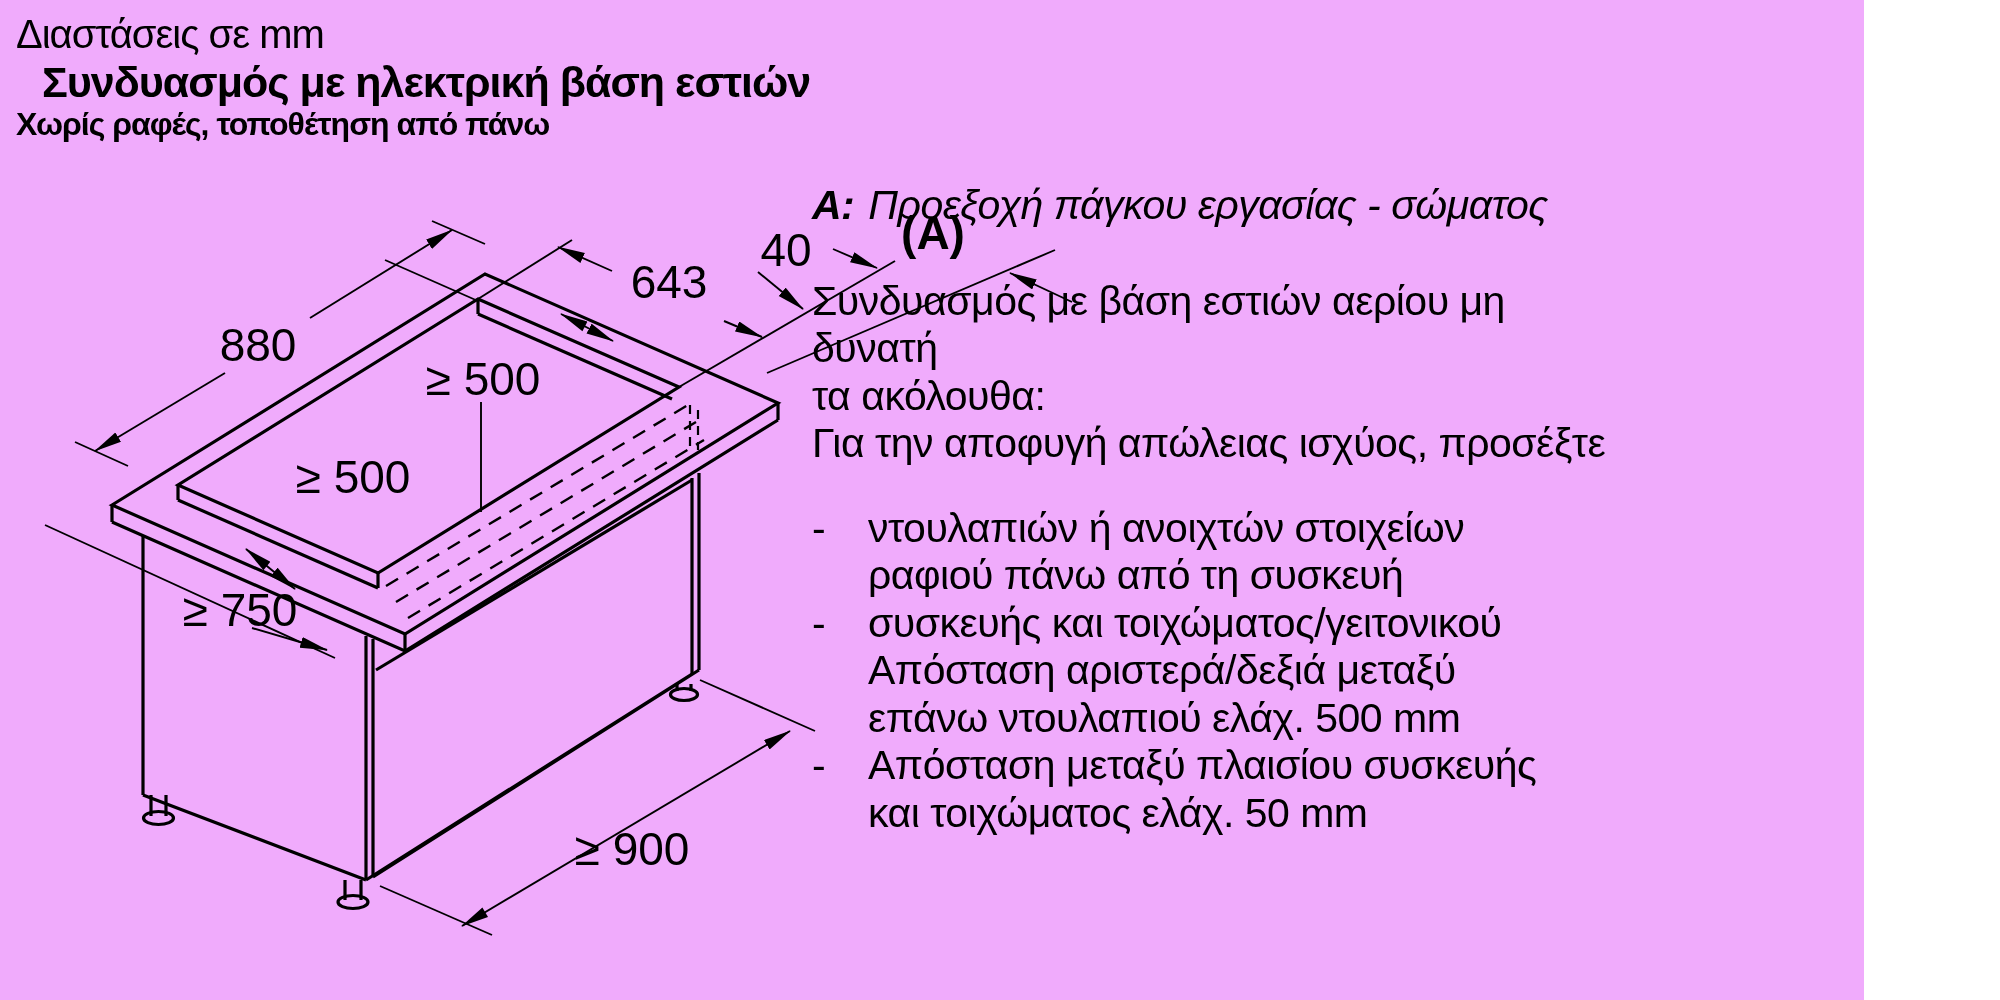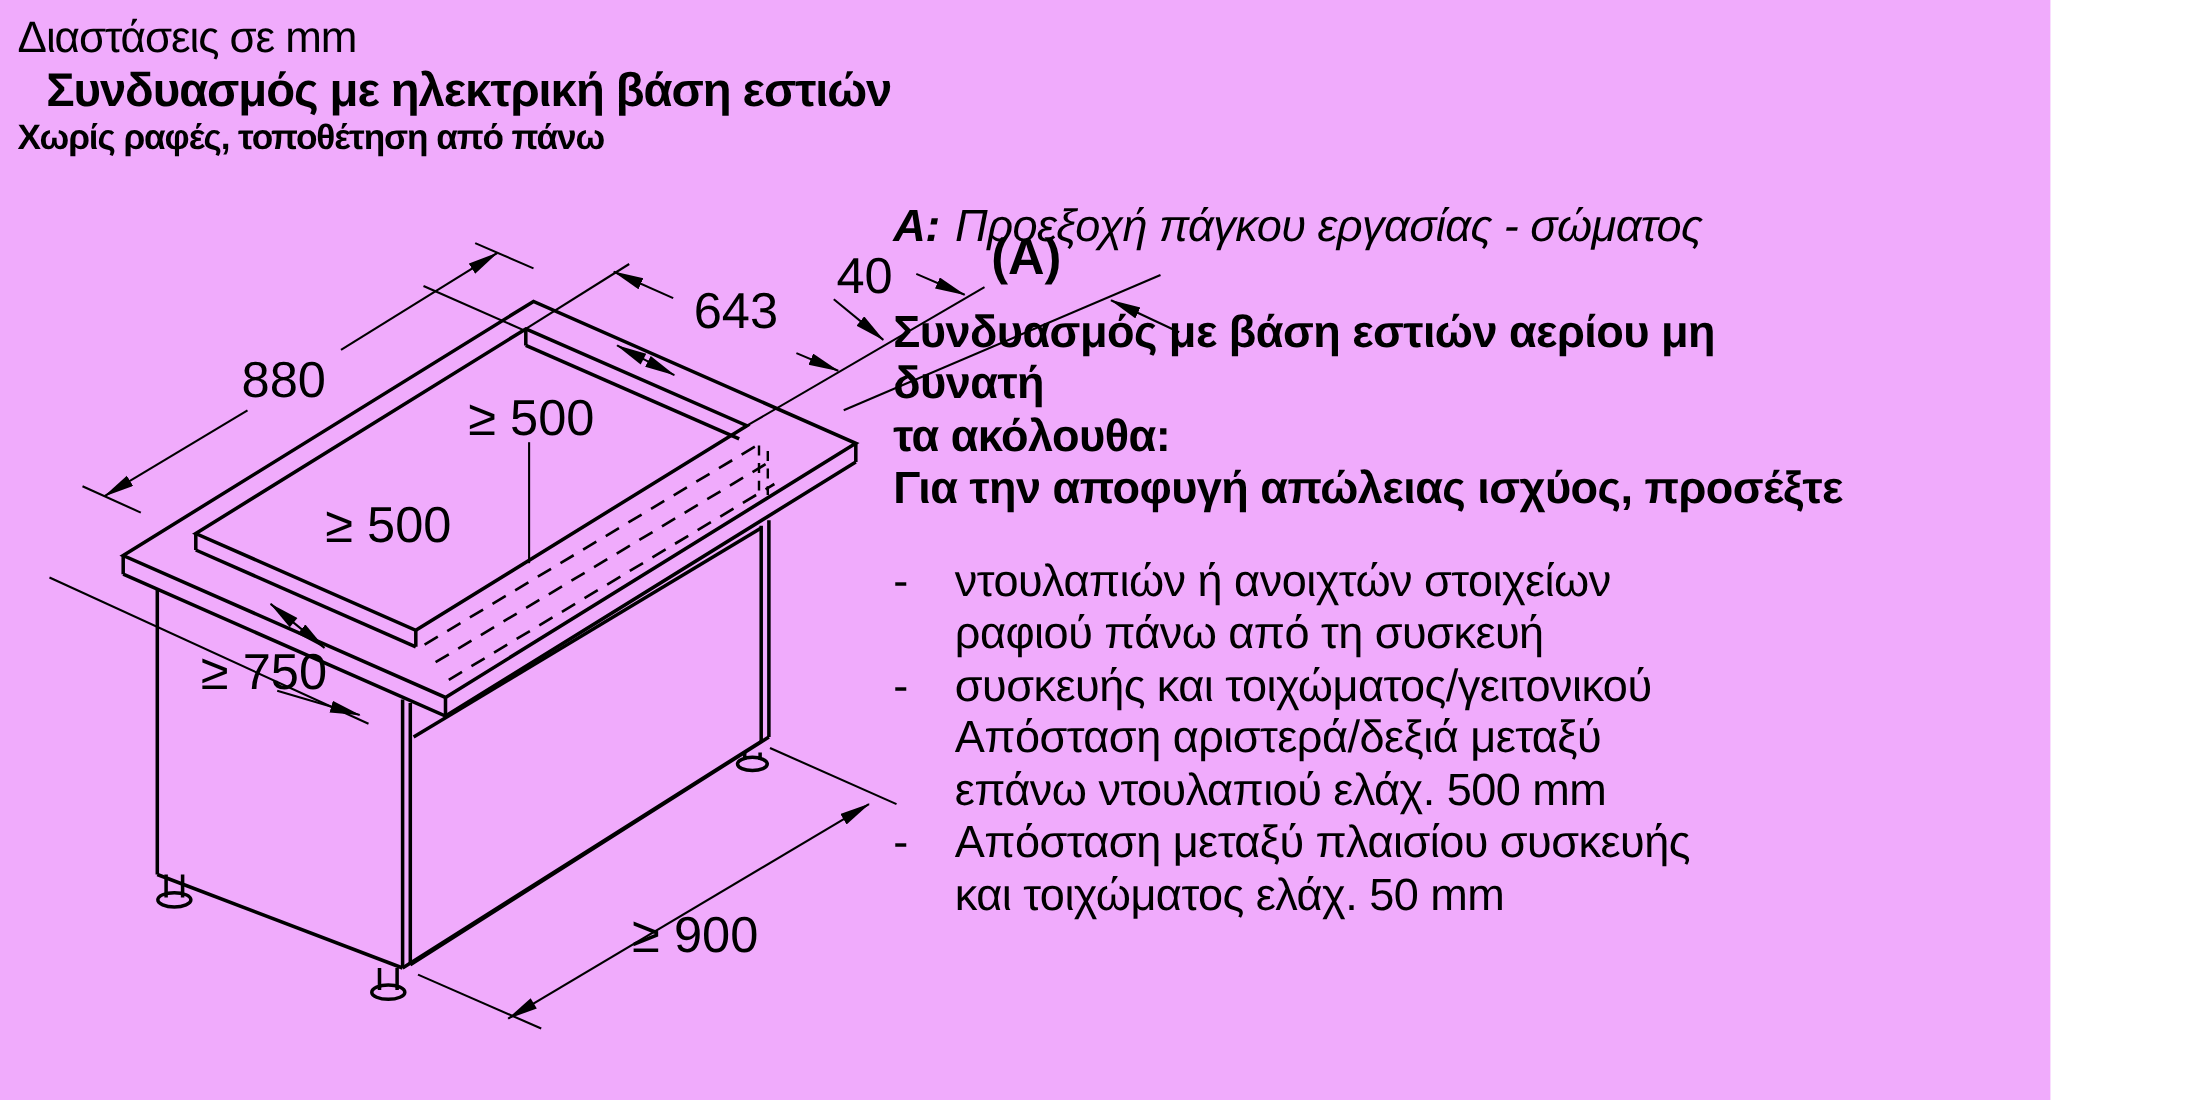--- a/index.html
+++ b/index.html
@@ -12,7 +12,7 @@
   .notes{left:812px;top:182px;width:1170px;font-size:41px;line-height:47.5px;letter-spacing:-0.5px;}
   .a-line{margin-bottom:48px;font-style:italic;}
   .a-key{font-weight:bold;margin-right:14px;}
-  .para{margin-bottom:37px;font-weight:bold;}
+  .para{margin-bottom:37px;}
   .bullets{}
   .bullet{display:flex;}
   .bullet .dash{width:56px;flex:0 0 56px;}

